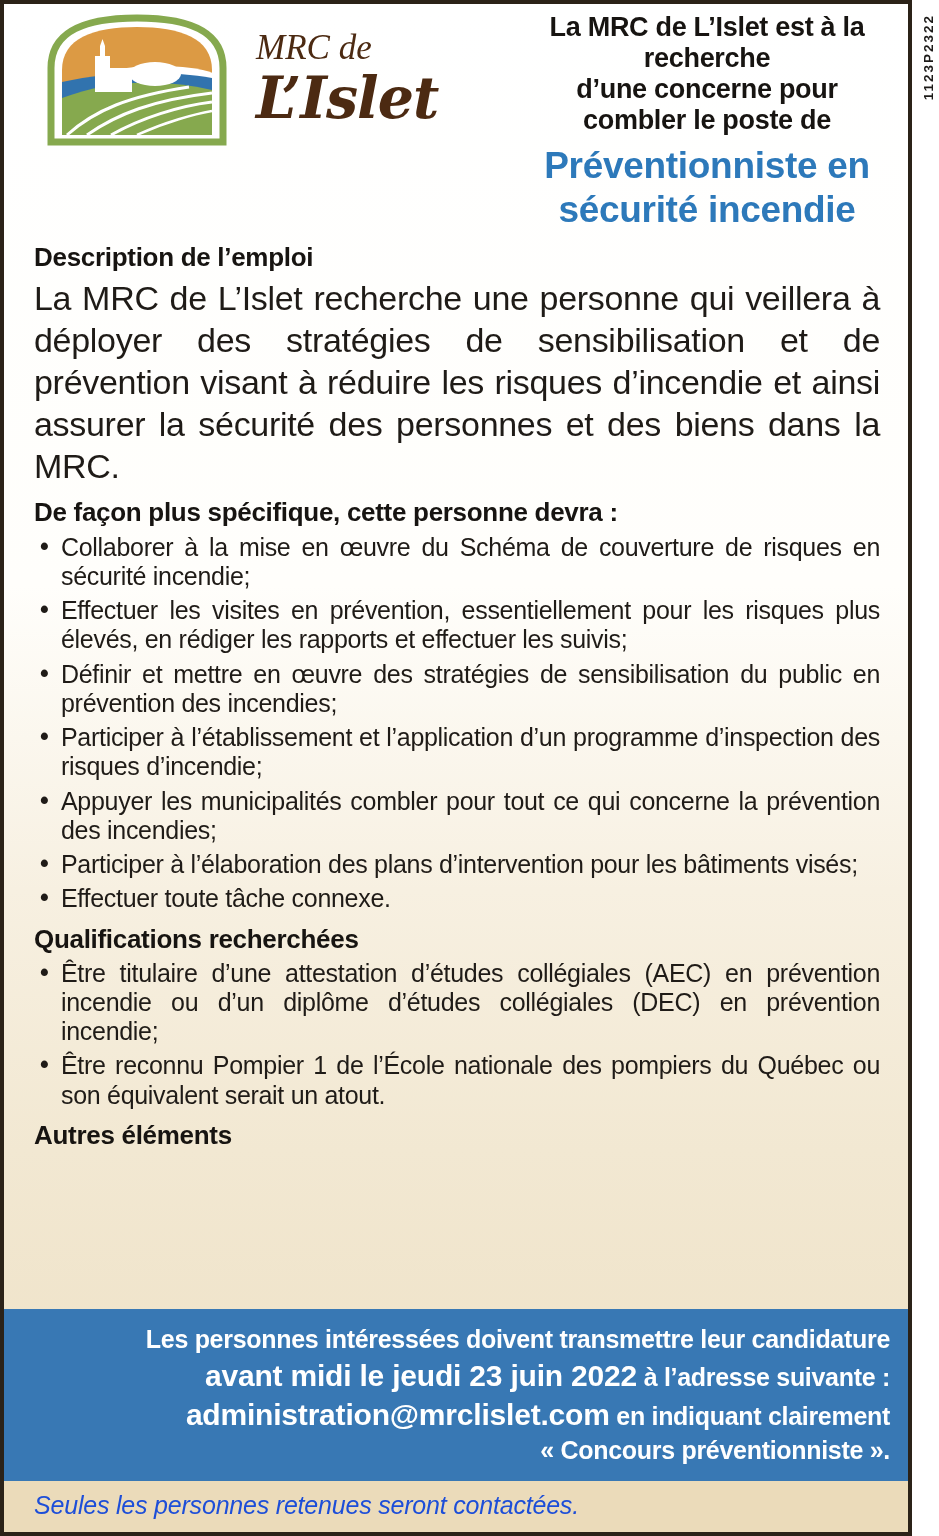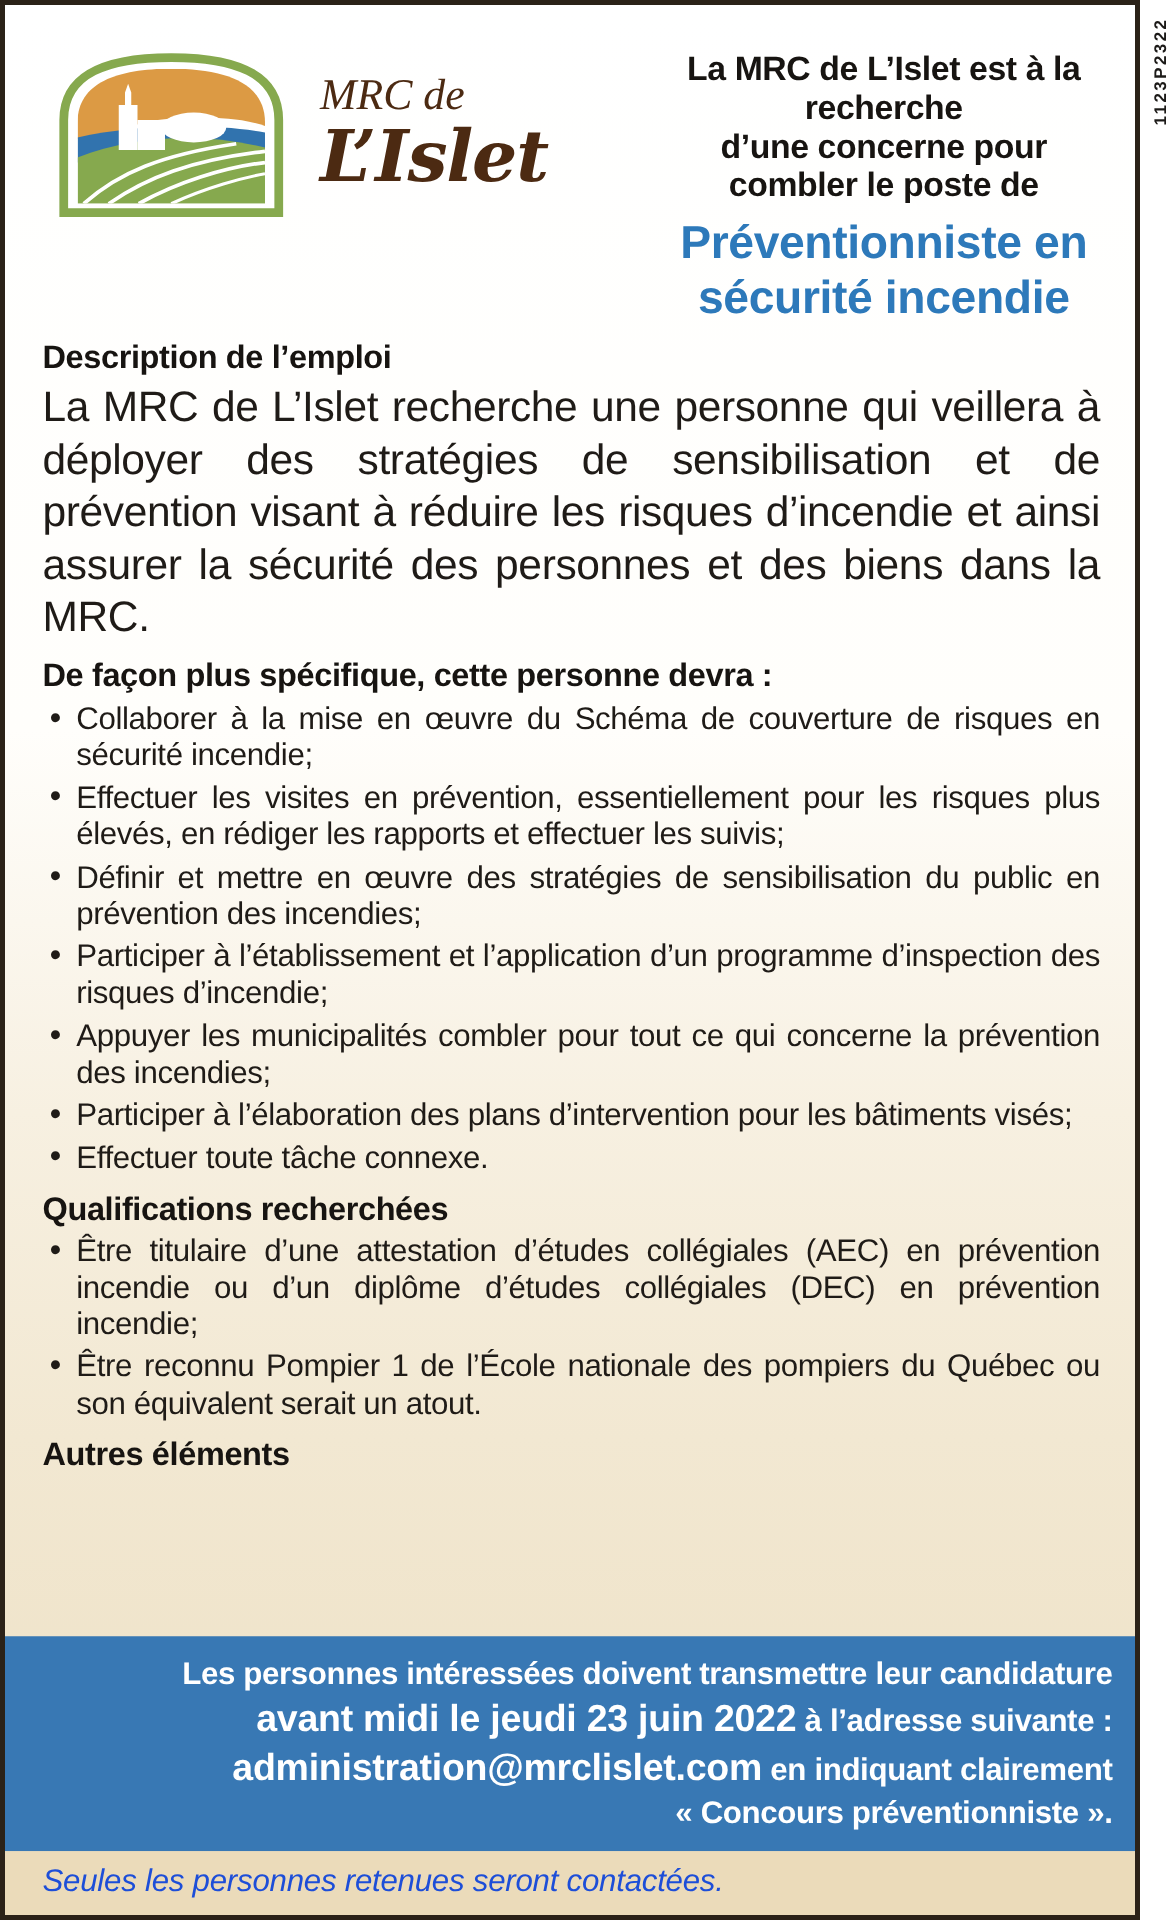--- a/index.html
+++ b/index.html
@@ -34,7 +34,7 @@
     font-family: "Liberation Sans", sans-serif;
   }
 
-  .content { flex: 1 1 auto; padding: 28px 28px 0 30px; overflow: hidden; }
+  .content { flex: 1 1 auto; padding: 0 28px 0 30px; overflow: hidden; }
 
   
   .header-row { display: flex; align-items: flex-start; margin-bottom: 4px; }

